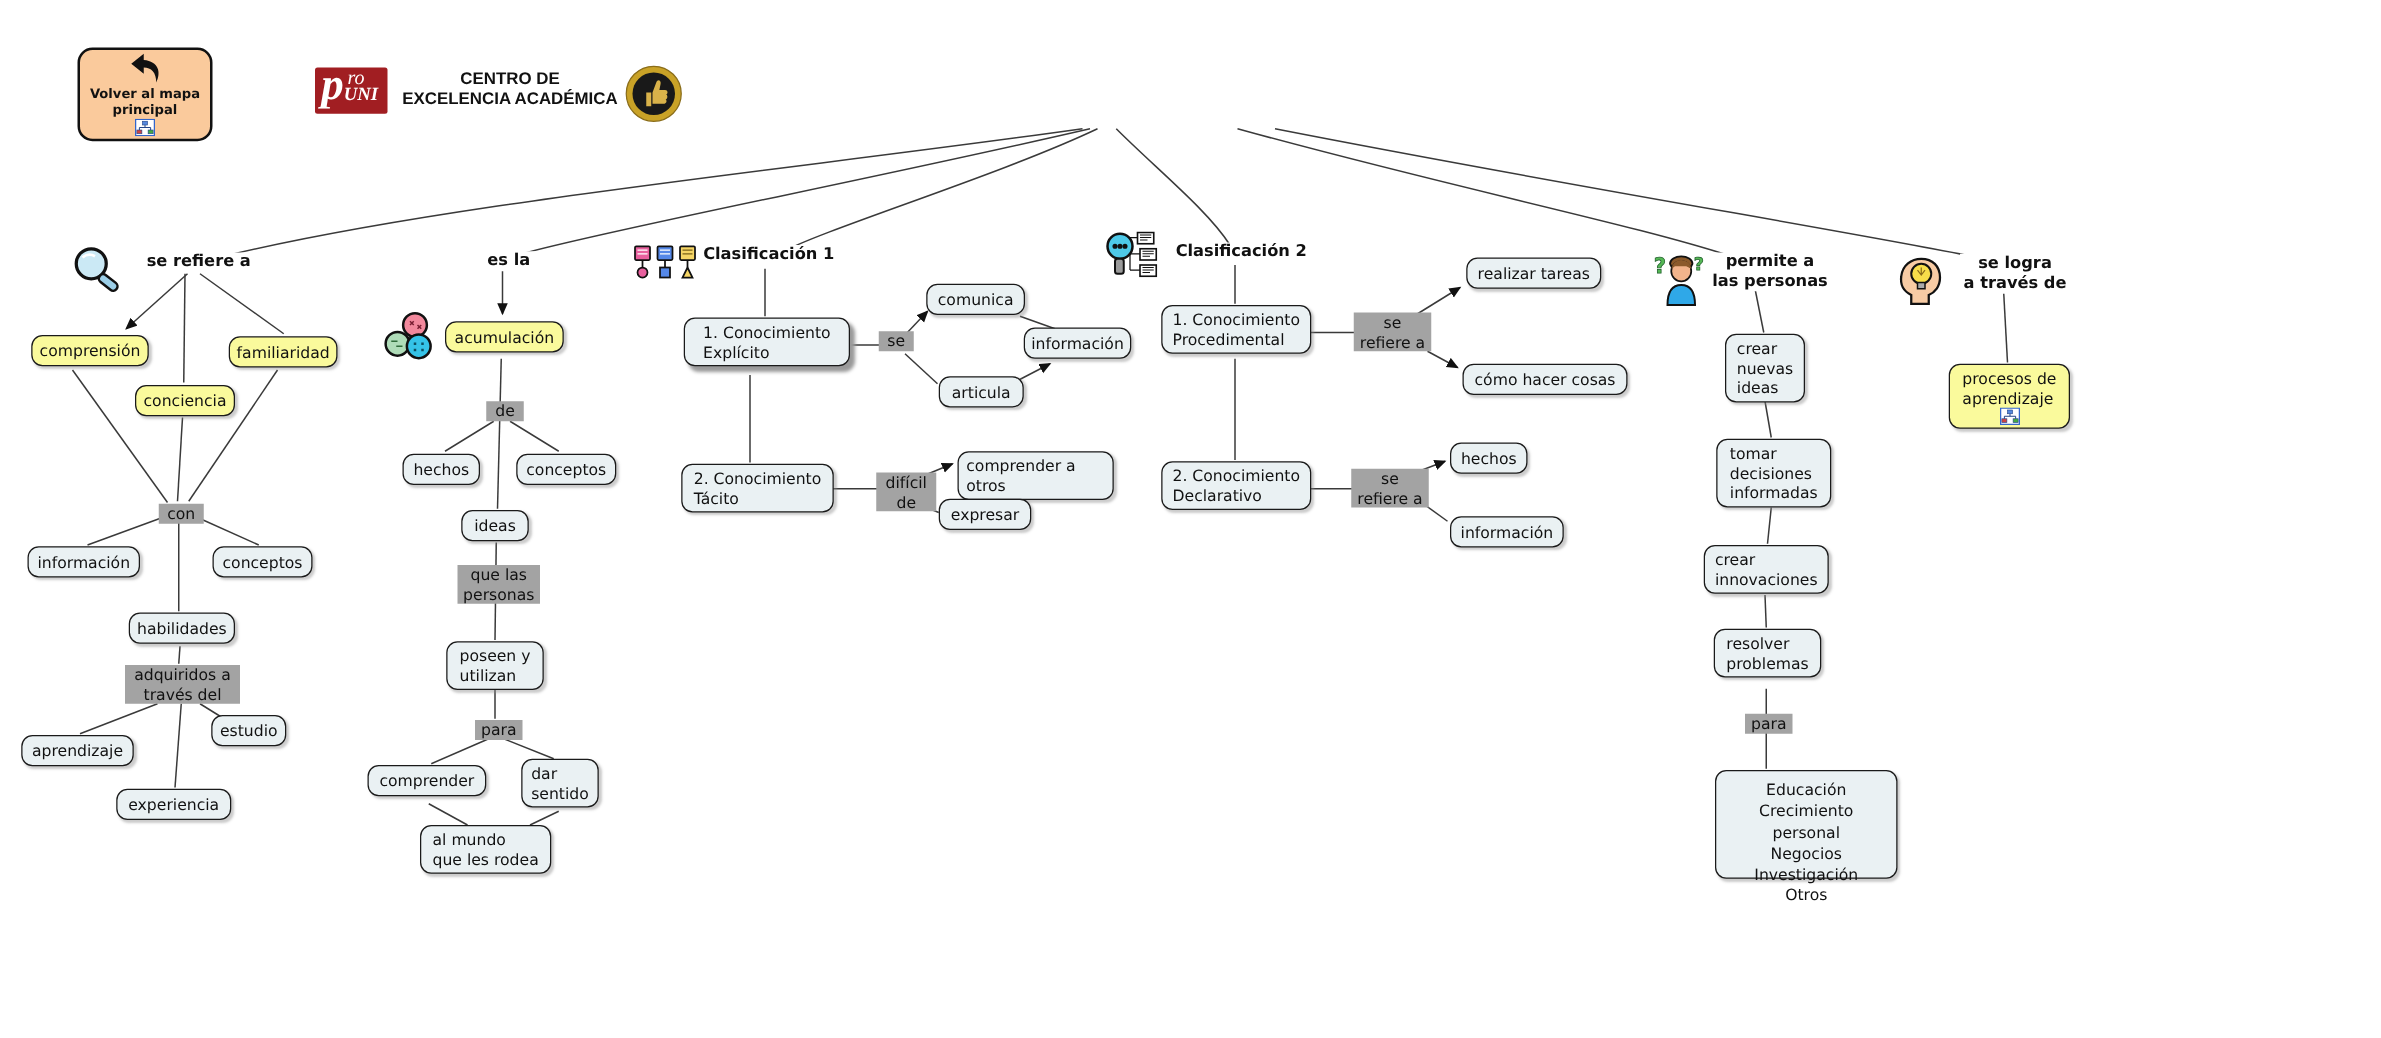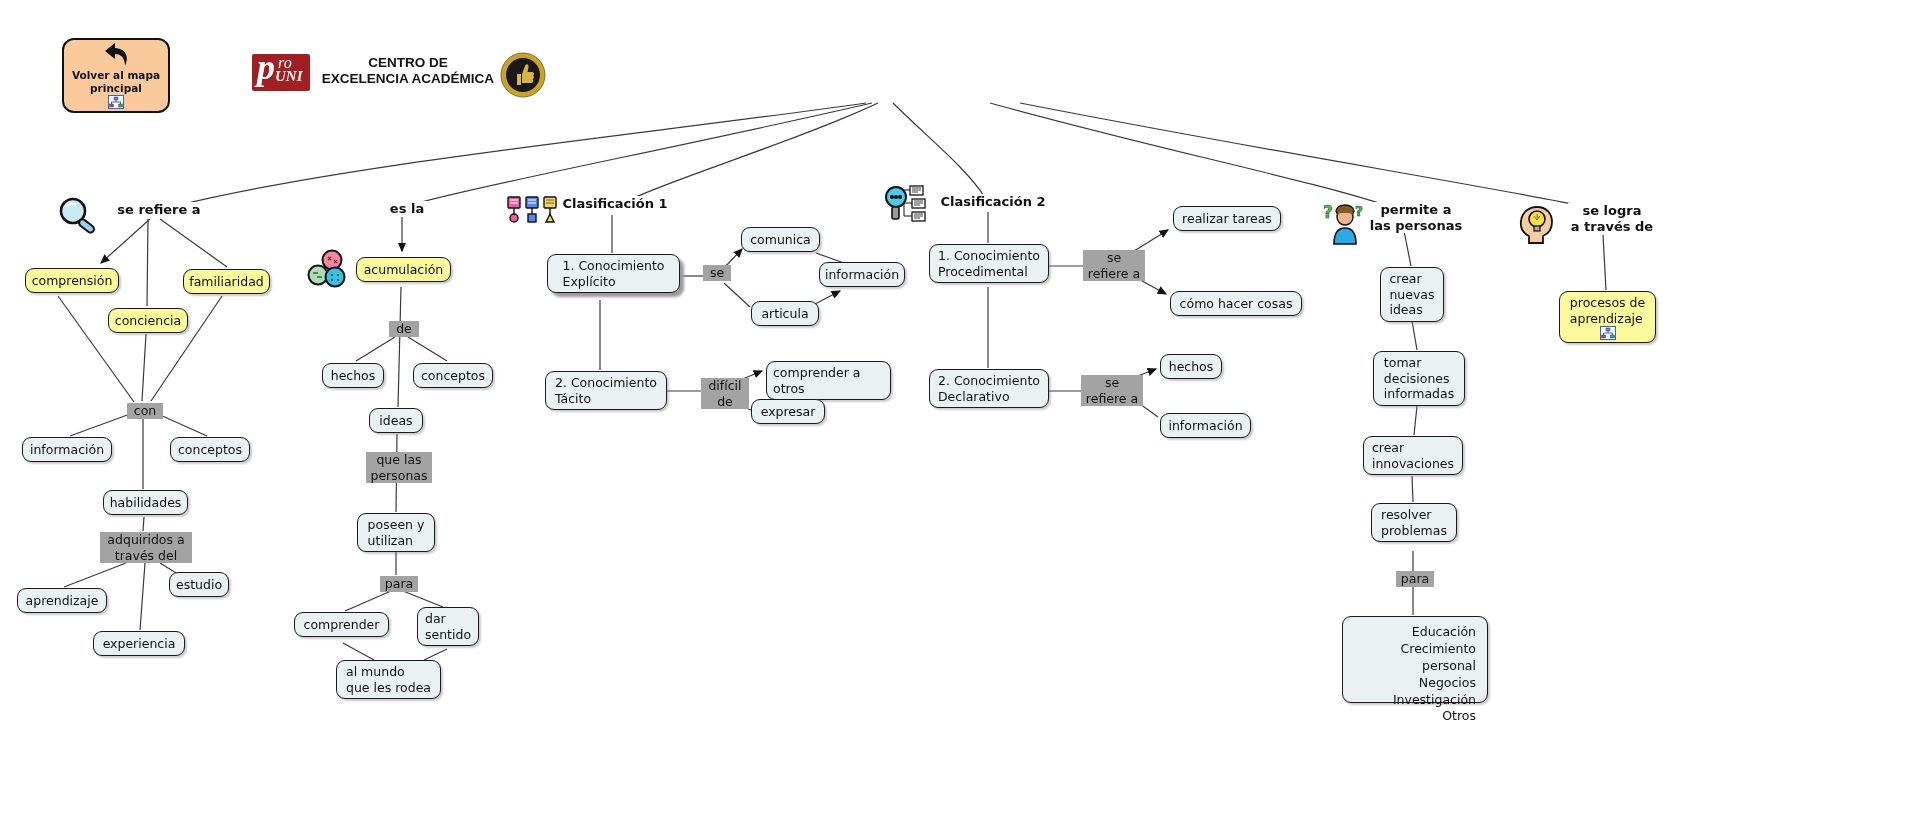--- a/index.html
+++ b/index.html
@@ -12,7 +12,7 @@
         box-shadow:2px 2px 2px rgba(140,140,140,.45);min-height:25px;}
   .node.yellow{background:#FAFA9C;}
   .node.bigshadow{box-shadow:4px 4px 3px #9a9a9a;}
-  .node.list{justify-content:flex-start;align-items:flex-start;text-align:right;padding:7px 11px;line-height:1.35;}
+  .node.list{justify-content:flex-start;align-items:flex-start;text-align:center;padding:7px 11px;line-height:1.35;margin-left:30px;}
   .node.withicon{flex-direction:column;padding-bottom:2px;}
   .llabel{position:absolute;background:#a3a3a3;padding:0 2px;font-size:12.5px;line-height:1.25;
           text-align:center;white-space:pre-line;}

